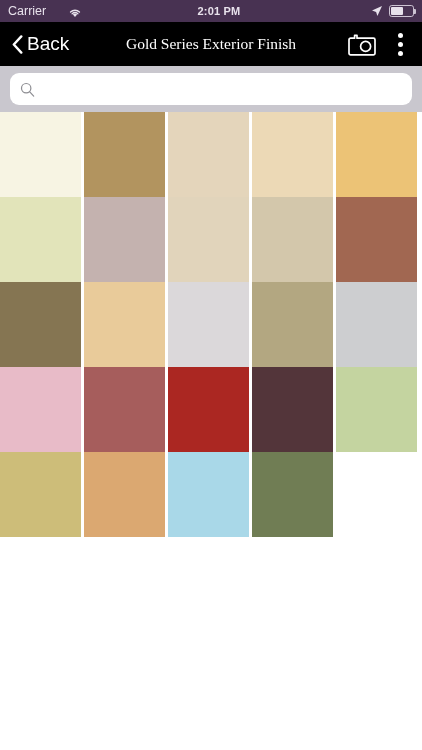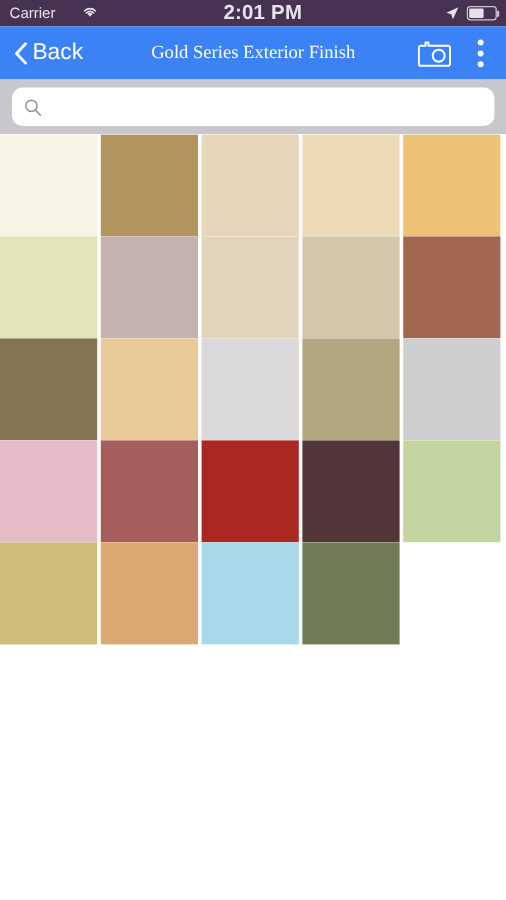--- a/index.html
+++ b/index.html
@@ -35,7 +35,7 @@
   }
   .status-left {
     display: flex;
-    align-items: flex-start;
+    align-items: flex-end;
     gap: 22px;
     min-width: 120px;
   }

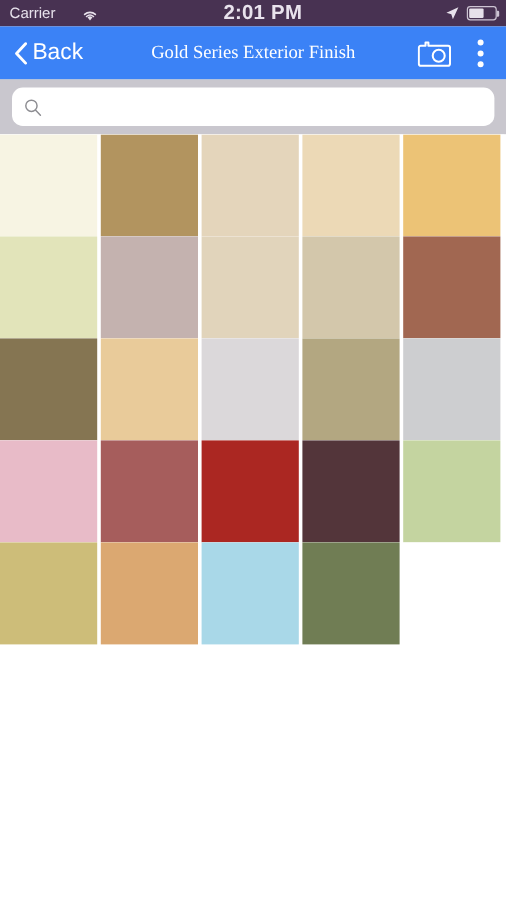--- a/index.html
+++ b/index.html
@@ -43,7 +43,7 @@
     position: absolute;
     left: 16px; right: 0;
     text-align: center;
-    font-size: 17px;
+    font-size: 11px;
     font-weight: bold;
     letter-spacing: .2px;
     color: #e9e3ed;

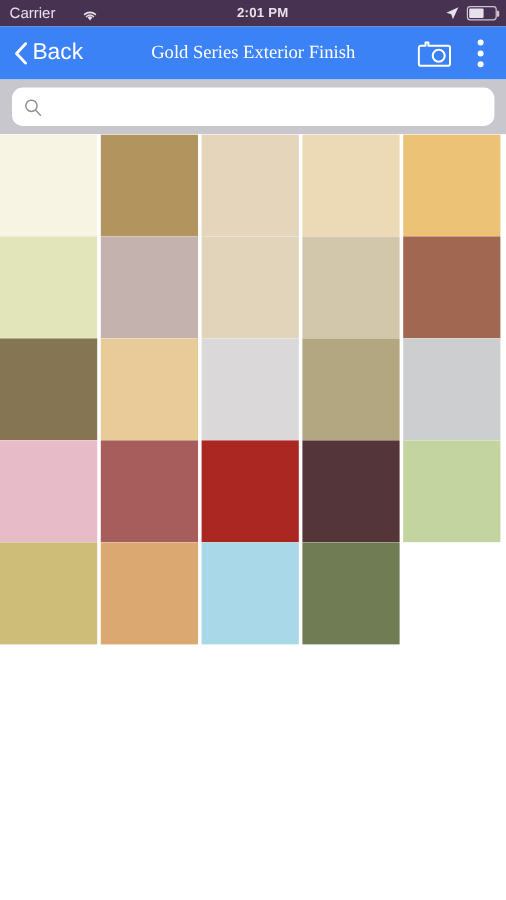--- a/index.html
+++ b/index.html
@@ -229,7 +229,7 @@
     </div>
   </div>
 
-  <div class="nav-bar" style="background: #3b82f6;">
+  <div class="nav-bar" style="background: #000000;">
     <div class="back-button">
       <span>
         <svg class="chevron-left" viewBox="0 0 11 19" aria-hidden="true">

